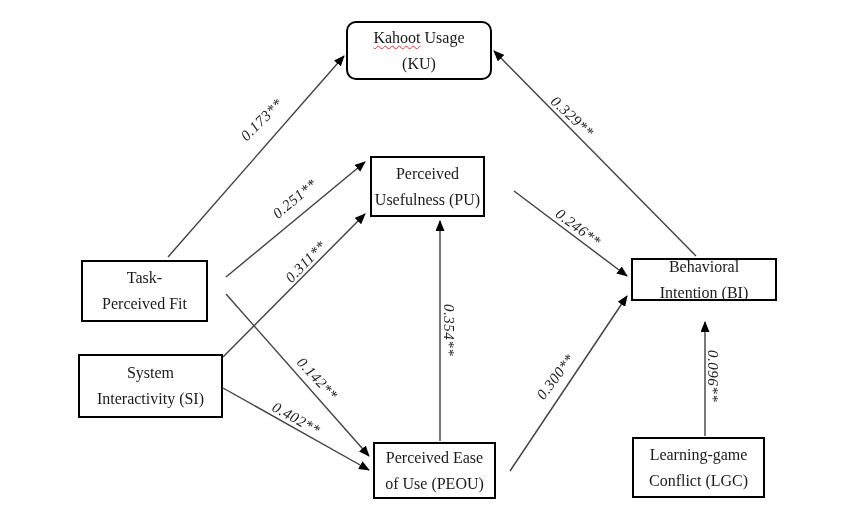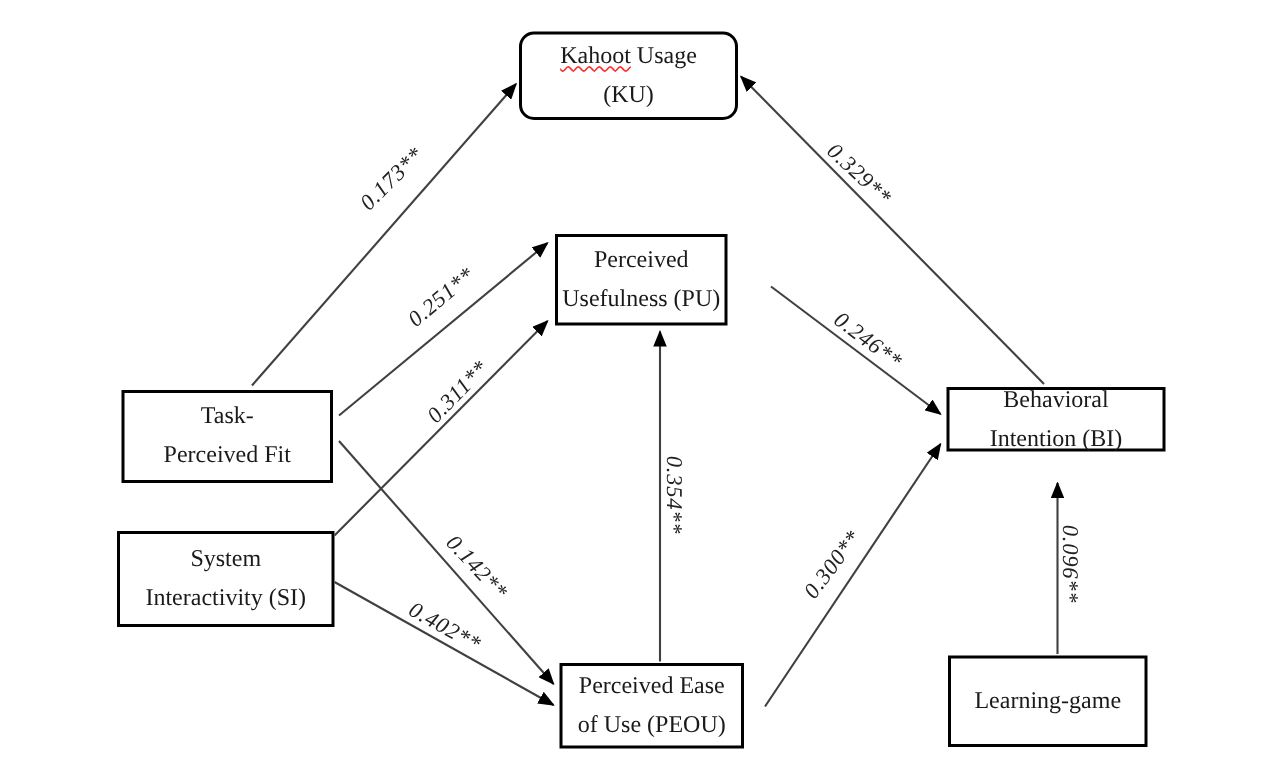--- a/index.html
+++ b/index.html
@@ -34,7 +34,7 @@
   }
   .node-ku   { left: 346px; top: 21px;  width: 146px; height: 59px; border-radius: 10px; }
   .node-pu   { left: 370px; top: 156px; width: 115px; height: 61px; }
-  .node-ttf  { left: 81px;  top: 260px; width: 141px; height: 62px; font-family: Liberation Serif, serif; }
+  .node-ttf  { left: 81px;  top: 260px; width: 127px; height: 62px; font-family: Liberation Serif, serif; }
   .node-si   { left: 78px;  top: 354px; width: 145px; height: 64px; }
   .node-peou { left: 373px; top: 442px; width: 123px; height: 57px; }
   .node-bi   { left: 631px; top: 258px; width: 146px; height: 43px; }

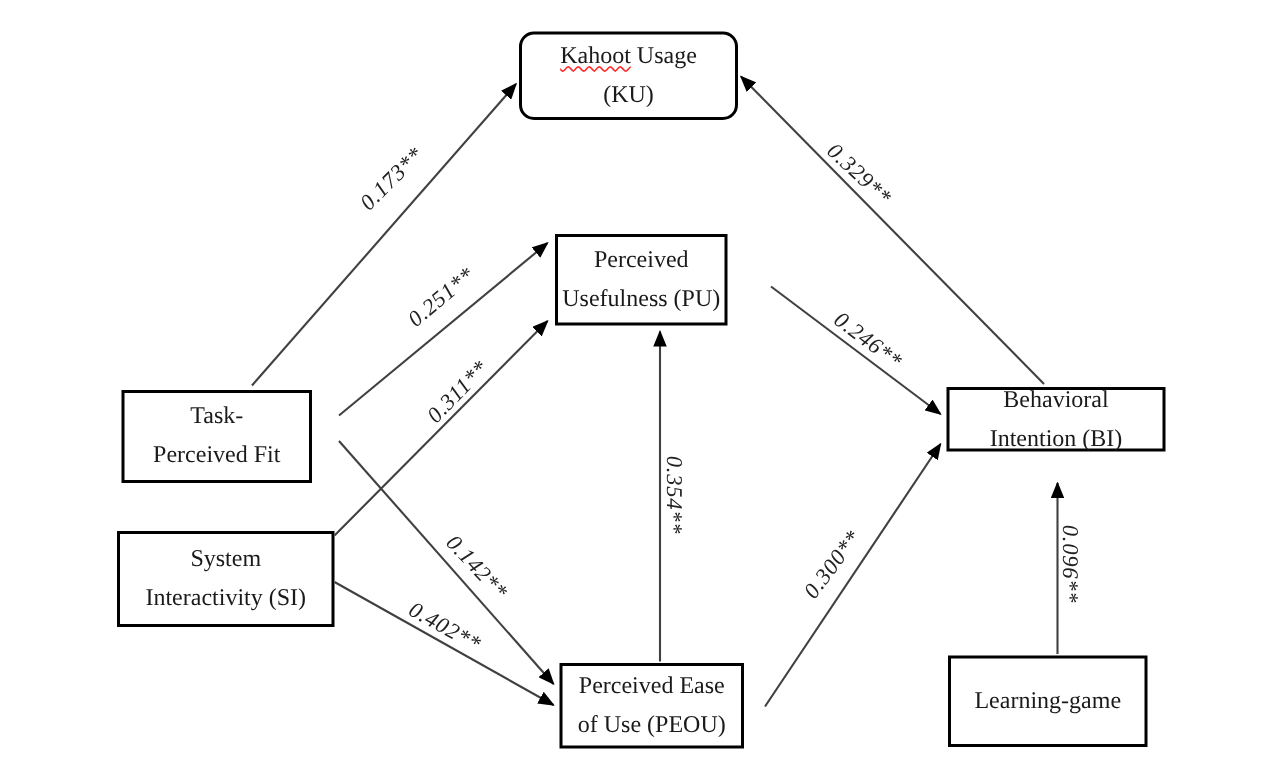--- a/index.html
+++ b/index.html
@@ -120,6 +120,7 @@
 
   <div class="node node-lgc">
     <div>Learning-game</div>
+    <div>Conflict (LGC)</div>
   </div>
 
   <div class="elabel el0">0.173**</div>

